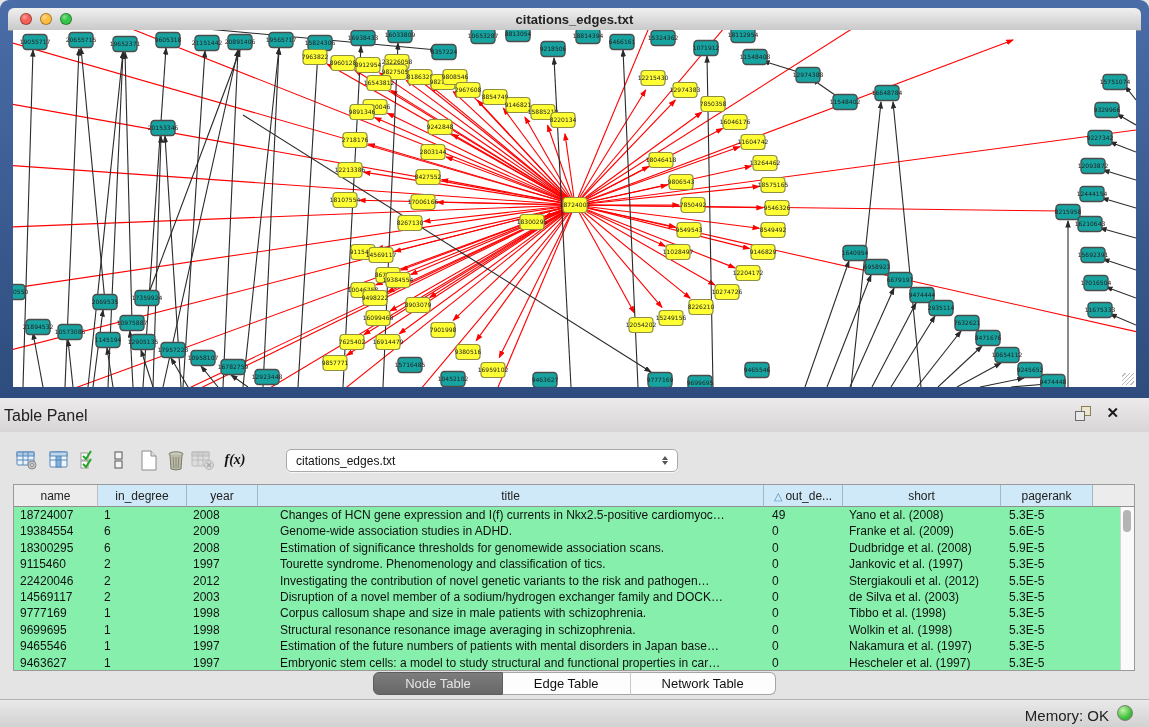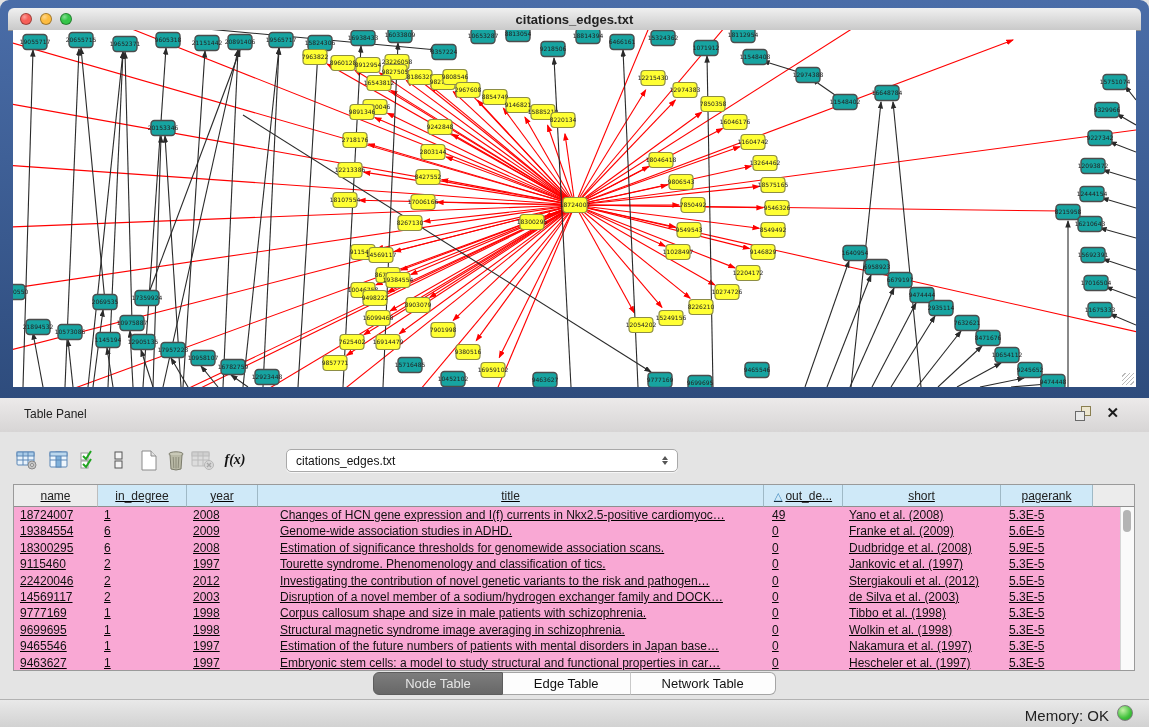--- a/index.html
+++ b/index.html
@@ -24,7 +24,7 @@
   
   #panel-bar{position:absolute;left:0;top:398px;width:1149px;height:34px;
     background:linear-gradient(#eceaea,#d7d5d5);border-bottom:1px solid #bdbdbd;}
-  #panel-bar .ptitle{position:absolute;left:24px;top:9px;font-size:12px;color:#222;}
+  #panel-bar .ptitle{position:absolute;left:4px;top:9px;font-size:16px;color:#222;}
   #float-btn{position:absolute;right:58px;top:8px;width:16px;height:16px;}
   #float-btn .sq1{position:absolute;left:6px;top:0;width:8px;height:8px;border:1.5px solid #8a7f50;background:#ece6cf;}
   #float-btn .sq2{position:absolute;left:0;top:5px;width:8px;height:8px;border:1.5px solid #6a6a6a;background:#e9e9e9;}

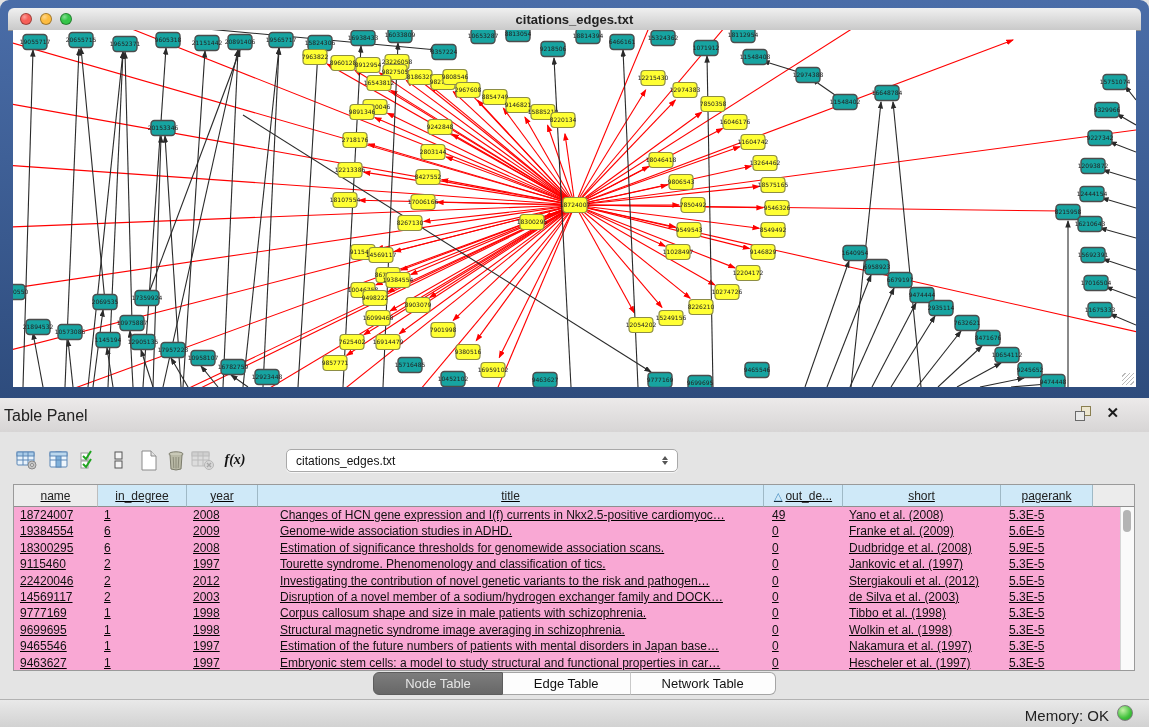--- a/index.html
+++ b/index.html
@@ -41,7 +41,7 @@
   .tri-dn{width:0;height:0;border-left:3.5px solid transparent;border-right:3.5px solid transparent;border-top:4.5px solid #555;}
   
   #tablewrap{position:absolute;left:13px;top:484px;width:1122px;height:187px;
-    background:#f9a8d4;border:1px solid #9a9a9a;box-sizing:border-box;overflow:hidden;text-decoration:underline;}
+    background:#86efac;border:1px solid #9a9a9a;box-sizing:border-box;overflow:hidden;}
   .tr{display:grid;grid-template-columns:84px 89px 71px 506px 79px 158px 92px 1fr;}
   .thead .th{height:22px;line-height:22px;font-size:12px;color:#222;text-align:center;
     background:#cfe9f8;border-right:1px solid #9fb9c6;border-bottom:1px solid #8f8f8f;box-sizing:border-box;

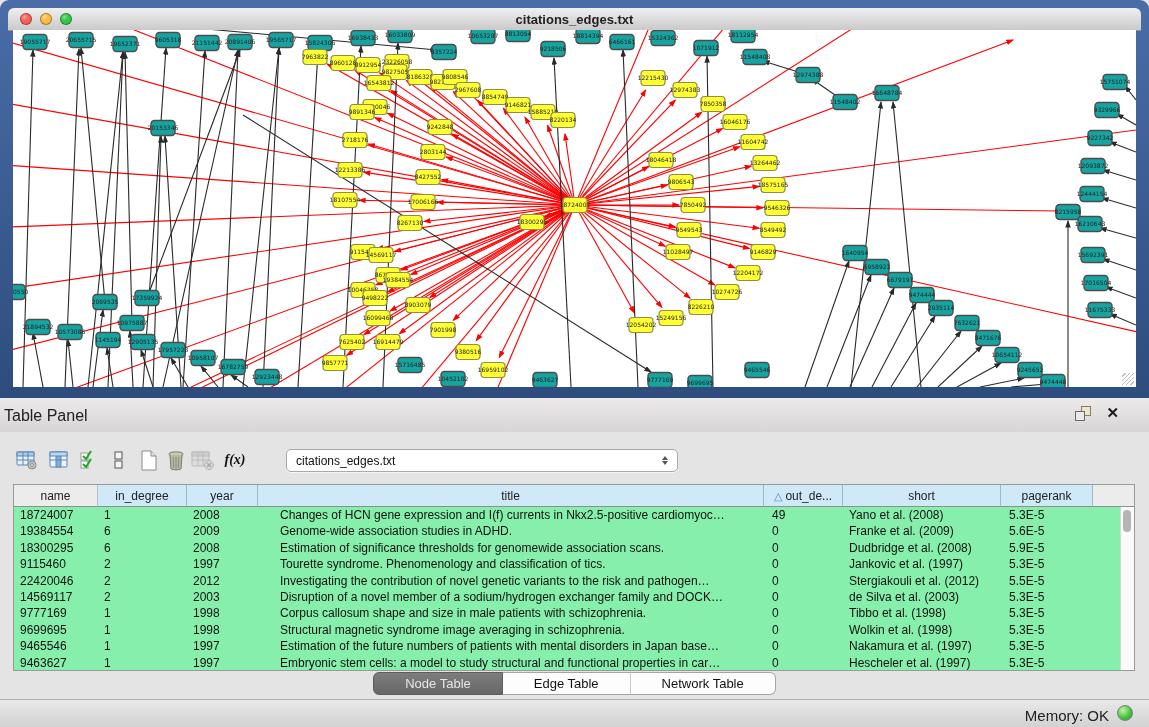--- a/index.html
+++ b/index.html
@@ -882,7 +882,7 @@
         <div class="td c0">9699695</div>
         <div class="td c1">1</div>
         <div class="td c2">1998</div>
-        <div class="td c3">Structural magnetic syndrome image averaging in schizophrenia.</div>
+        <div class="td c3">Structural resonance resonance image averaging in schizophrenia.</div>
         <div class="td c4">0</div>
         <div class="td c5">Wolkin et al. (1998)</div>
         <div class="td c6">5.3E-5</div>

